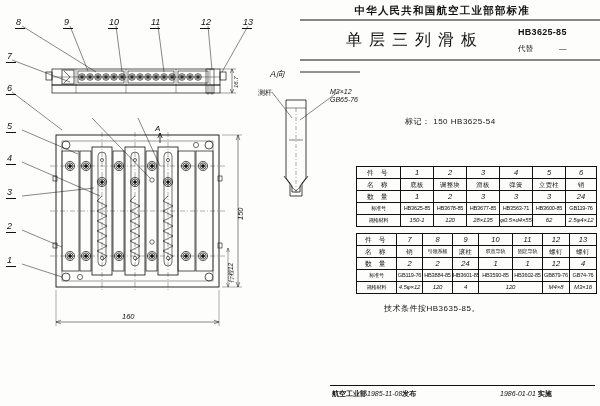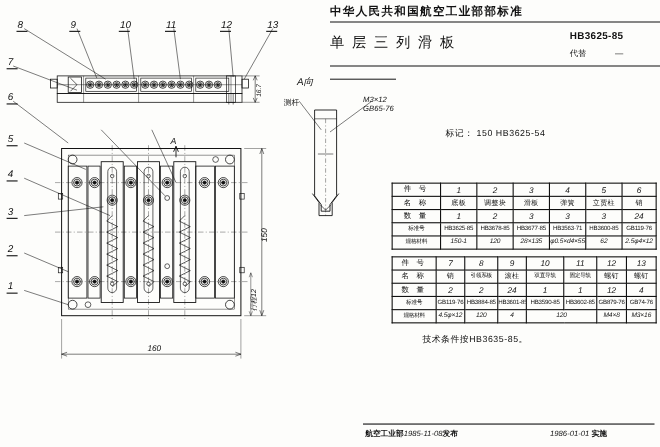--- a/index.html
+++ b/index.html
@@ -15,7 +15,7 @@
 
   
   .hdr-title{
-    position:absolute;left:300px;top:4px;width:230px;text-align:left;
+    position:absolute;left:300px;top:4px;width:230px;text-align:right;
     font-size:10.5px;font-weight:bold;letter-spacing:1.2px;
   }
   .hdr-sub{

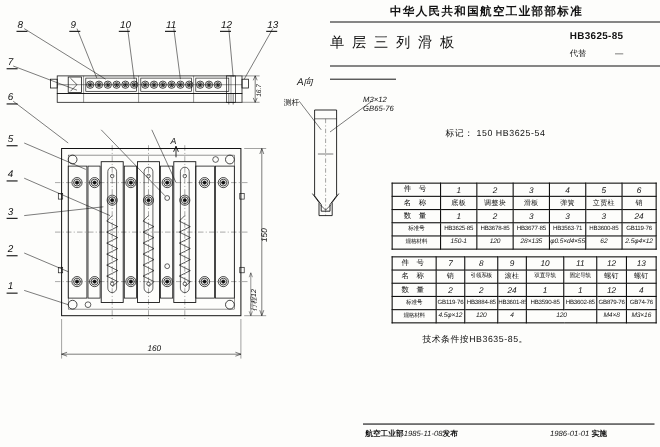--- a/index.html
+++ b/index.html
@@ -19,8 +19,8 @@
     font-size:10.5px;font-weight:bold;letter-spacing:1.2px;
   }
   .hdr-sub{
-    position:absolute;left:300px;top:30px;width:230px;text-align:left;
-    font-size:13px;letter-spacing:7px;
+    position:absolute;left:300px;top:30px;width:230px;text-align:center;
+    font-size:16px;letter-spacing:7px;
   }
   .hdr-code{
     position:absolute;left:518px;top:27px;font-size:9px;font-weight:bold;

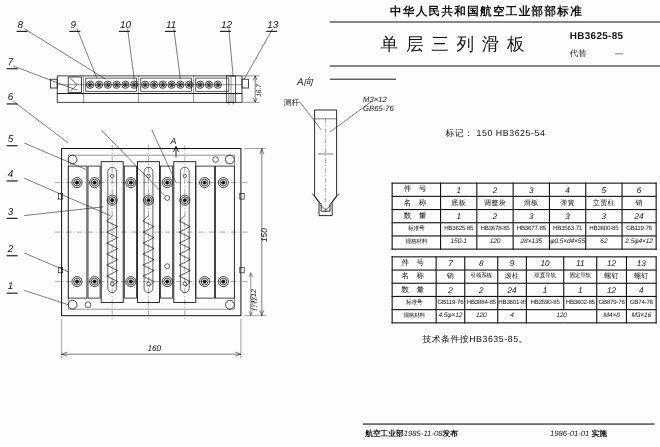--- a/index.html
+++ b/index.html
@@ -322,7 +322,7 @@
 
   <div class="dim" style="left:155px;top:124px;font-size:8px;">A</div>
 
-  <div class="dim" style="left:134px;top:312px;">160</div>
+  <div class="dim" style="left:122px;top:312px;">160</div>
   <div class="dim-v" style="left:236px;top:220px;">150</div>
   <div class="dim-v" style="left:227px;top:283px;font-size:6.5px;">行程12</div>
   <div class="dim-v" style="left:233px;top:88px;font-size:6px;">16.7</div>

